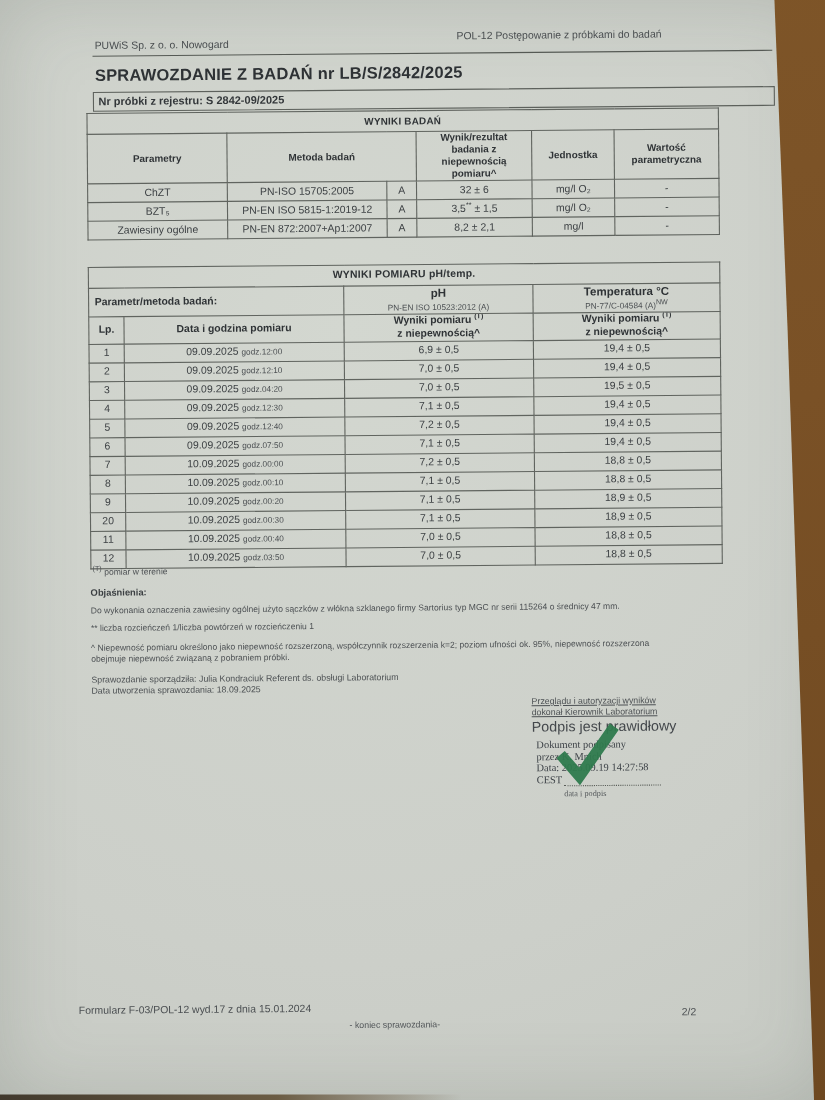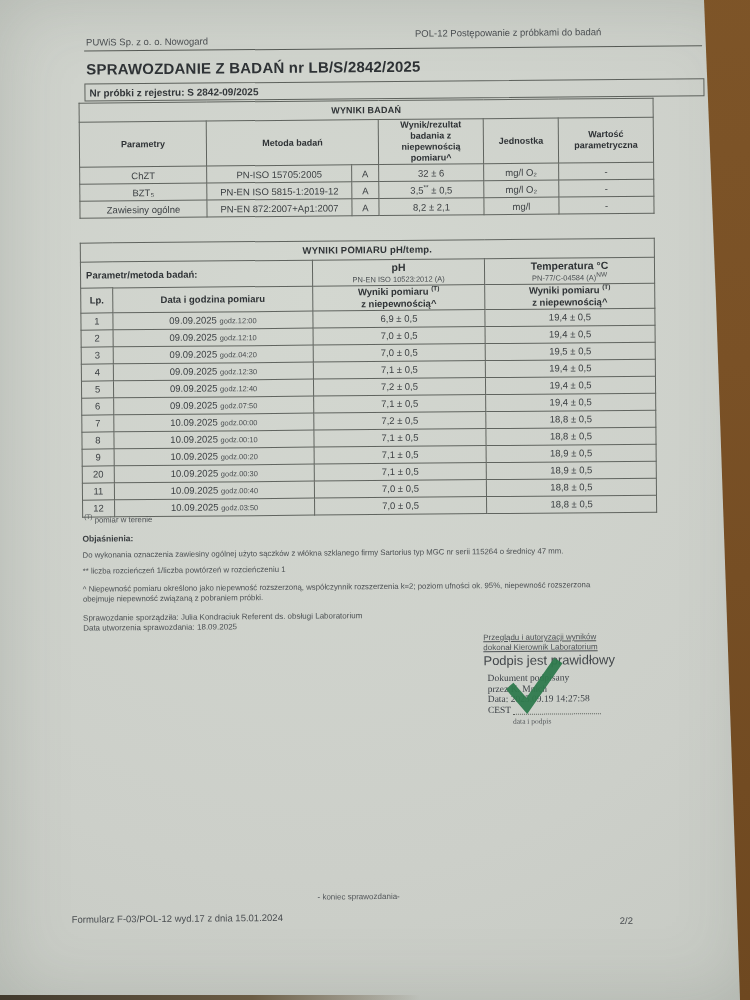--- a/index.html
+++ b/index.html
@@ -109,7 +109,7 @@
             <td>BZT₅</td>
             <td>PN-EN ISO 5815-1:2019-12</td>
             <td>A</td>
-            <td><span>3,5</span><sup>**</sup><span> ± 0,5</span></td>
+            <td><span>3,5</span><sup>**</sup><span> ± 1,5</span></td>
             <td>mg/l O₂</td>
             <td>-</td>
           </tr>

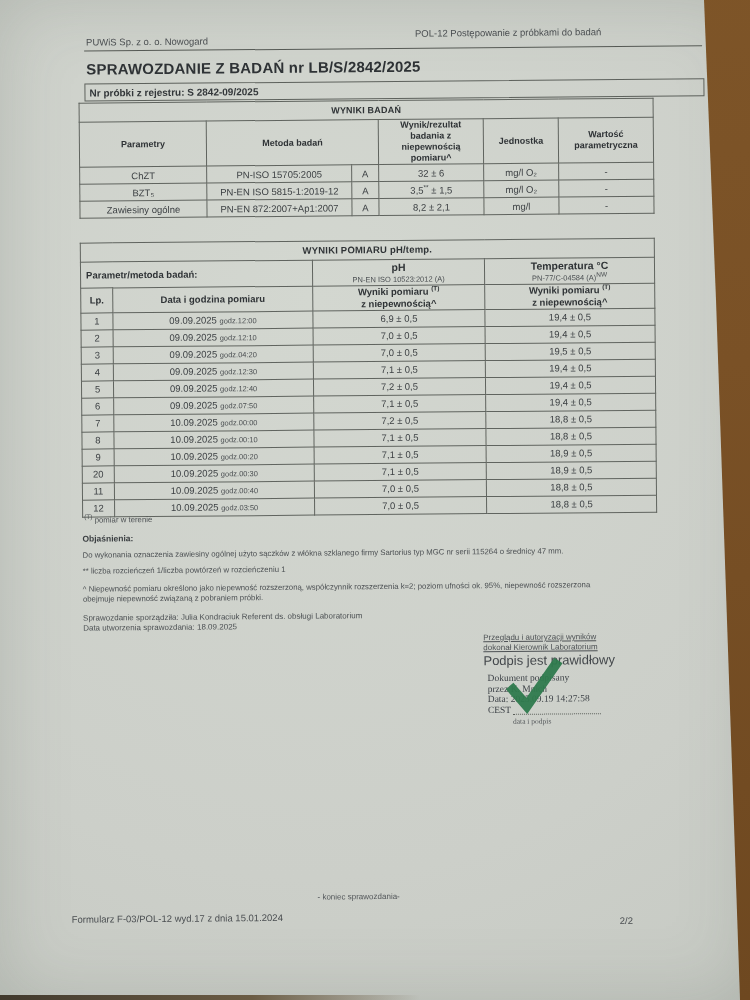--- a/index.html
+++ b/index.html
@@ -267,7 +267,7 @@
       <polyline points="7,31 24,51 56,6" fill="none" stroke="#2e7a4d" stroke-width="10" opacity="0.95"></polyline>
     </svg>
 
-    <div class="abs koniec" style="left:310px;top:895px;">- koniec sprawozdania-</div>
+    <div class="abs koniec" style="left:310px;top:930px;">- koniec sprawozdania-</div>
     <div class="abs footer-sm" style="left:64px;top:914px;">Formularz F-03/POL-12 wyd.17 z dnia 15.01.2024</div>
     <div class="abs footer-sm" style="left:612px;top:920px;">2/2</div>
 

